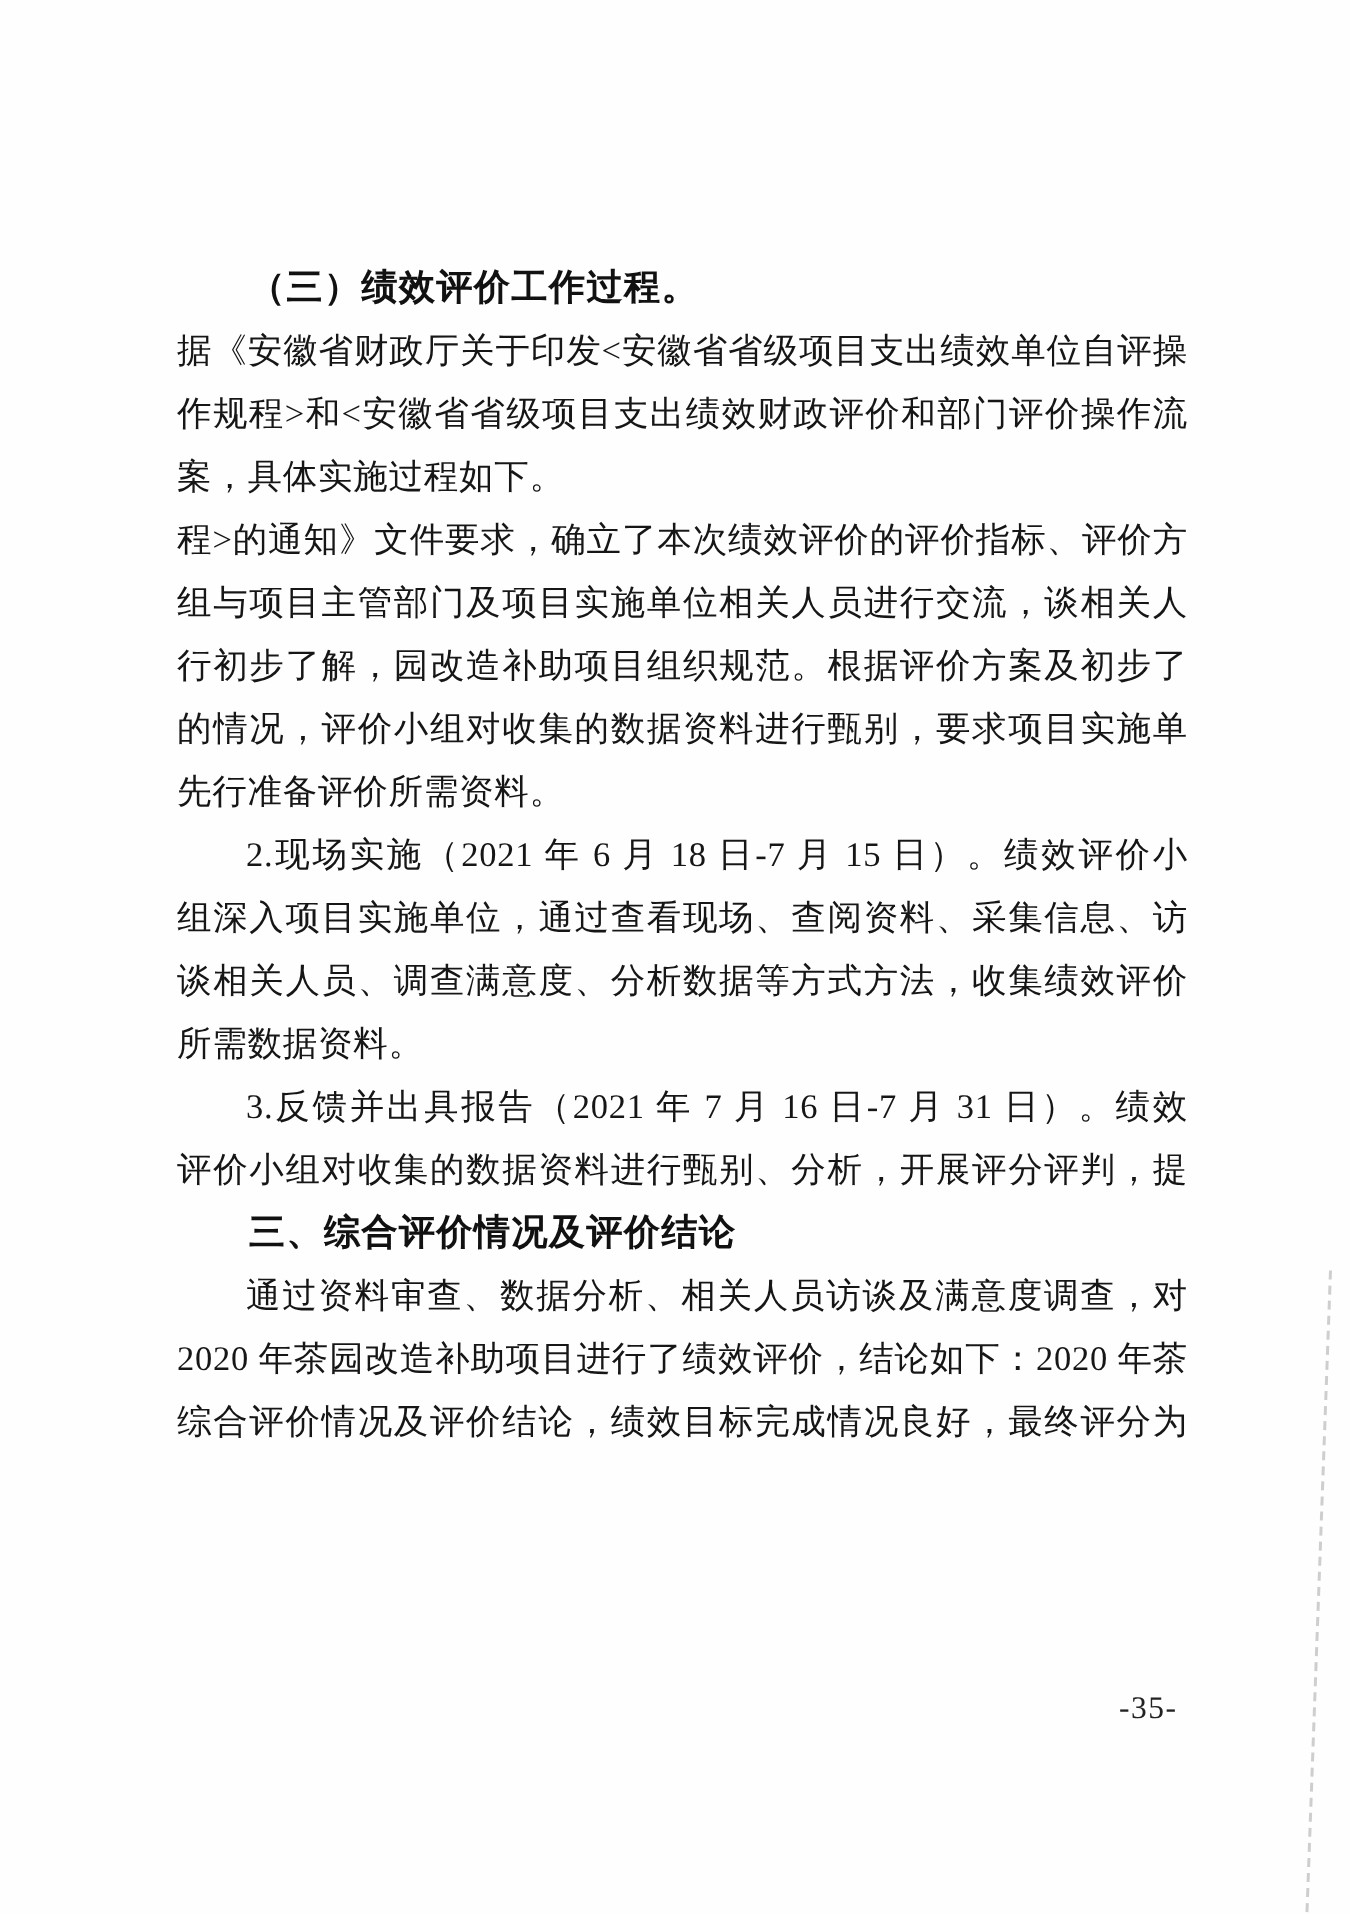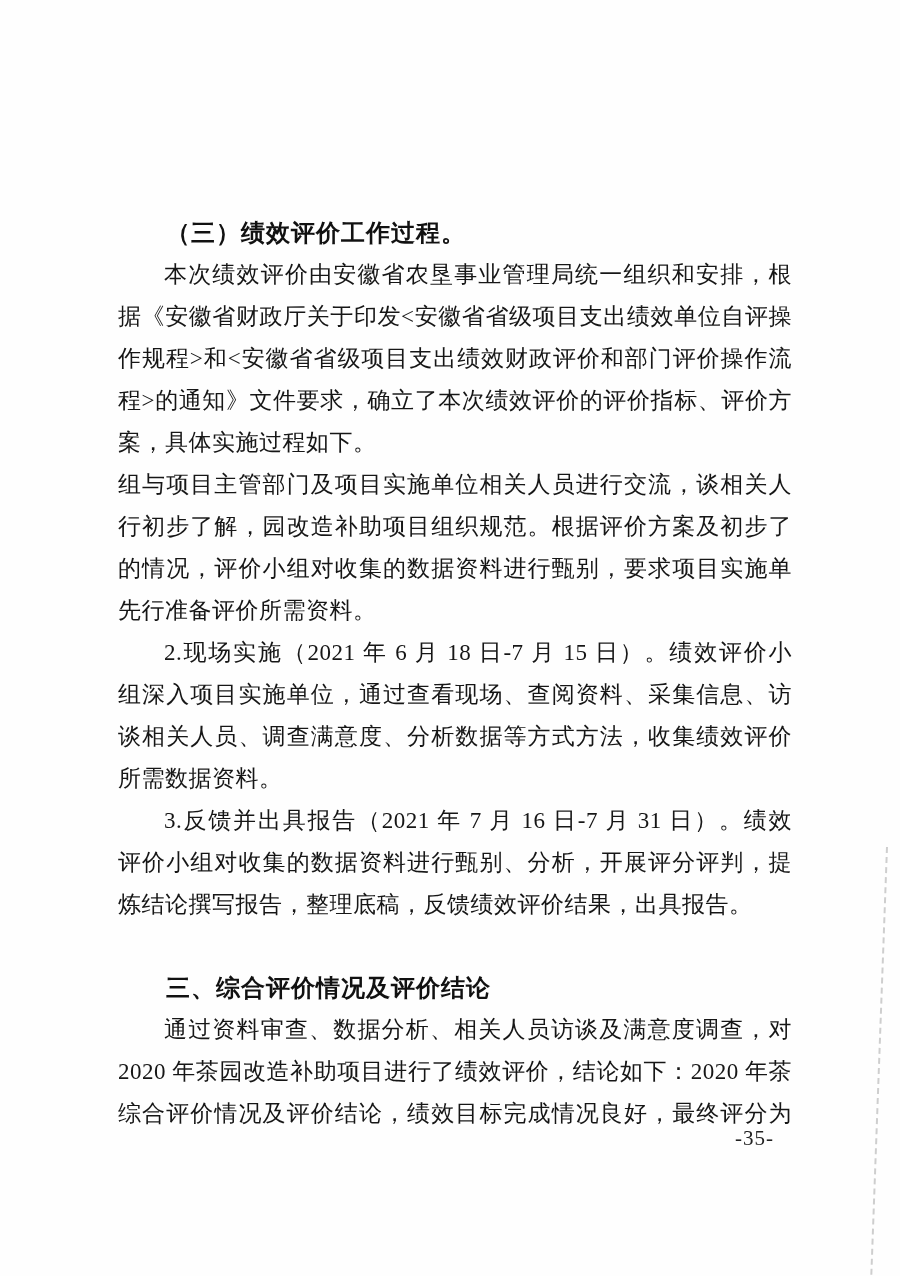--- a/index.html
+++ b/index.html
@@ -45,7 +45,6 @@
     font-size: 24px;
     letter-spacing: 1px;
     color: #111111;
-    margin-top: 41px;
   }
   .page-number {
     position: absolute;

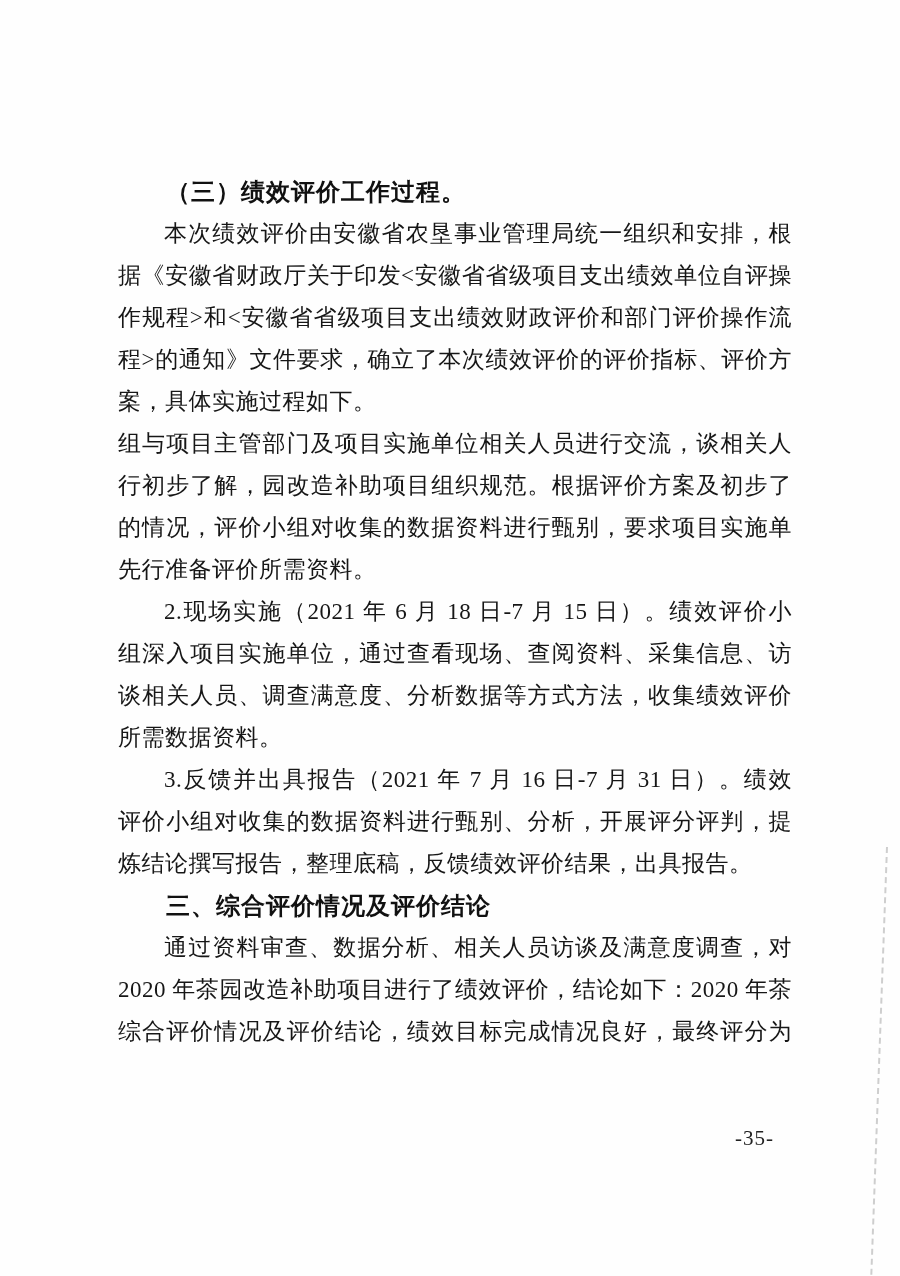--- a/index.html
+++ b/index.html
@@ -72,7 +72,6 @@
 <div class="page">
   <div class="content">
     <div class="line heading indent">（三）绩效评价工作过程。</div>
-    <div class="line indent fill">本次绩效评价由安徽省农垦事业管理局统一组织和安排，根</div>
     <div class="line fill">据《安徽省财政厅关于印发&lt;安徽省省级项目支出绩效单位自评操</div>
     <div class="line fill">作规程&gt;和&lt;安徽省省级项目支出绩效财政评价和部门评价操作流</div>
     <div class="line fill">程&gt;的通知》文件要求，确立了本次绩效评价的评价指标、评价方</div>

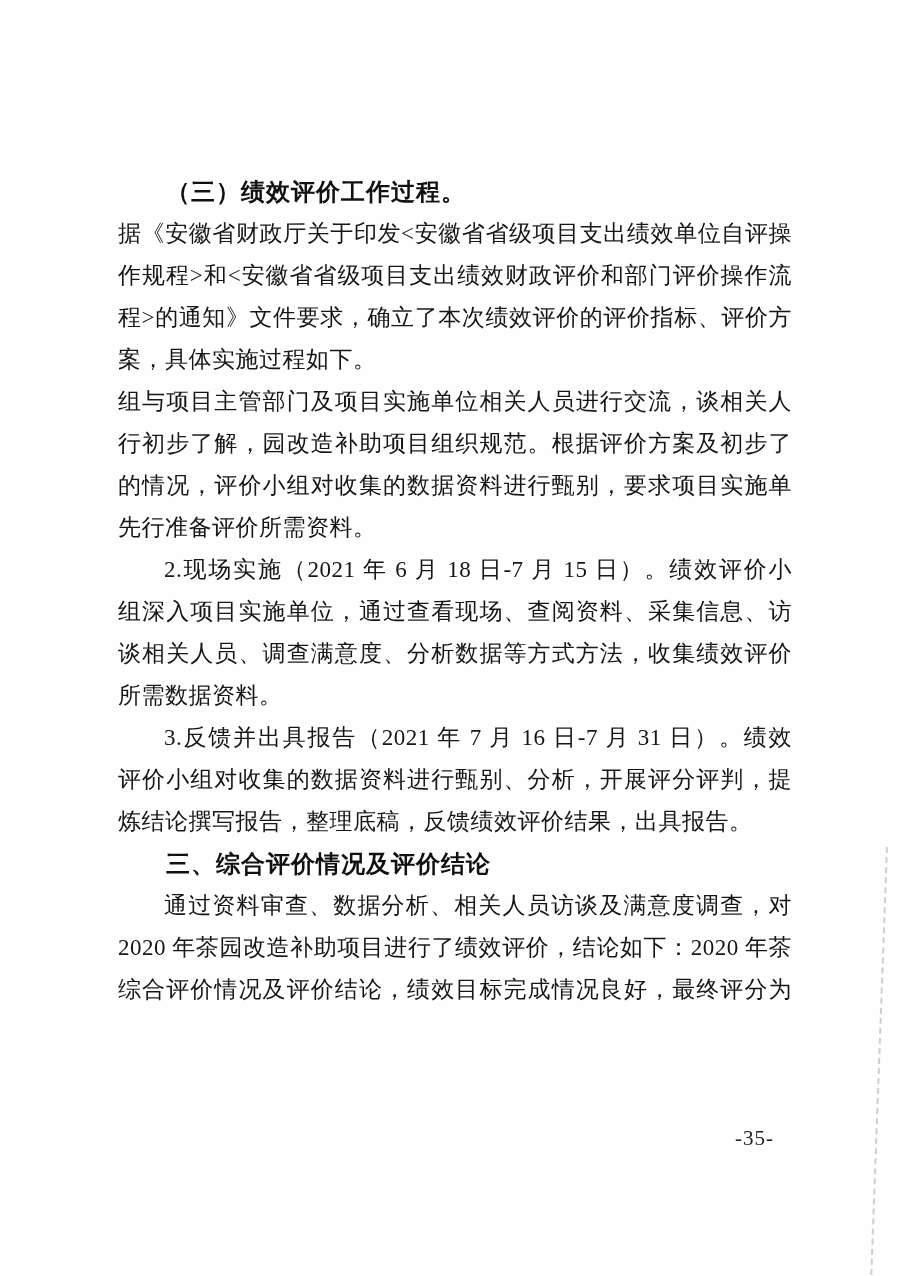--- a/index.html
+++ b/index.html
@@ -74,8 +74,8 @@
     <div class="line heading indent">（三）绩效评价工作过程。</div>
     <div class="line fill">据《安徽省财政厅关于印发&lt;安徽省省级项目支出绩效单位自评操</div>
     <div class="line fill">作规程&gt;和&lt;安徽省省级项目支出绩效财政评价和部门评价操作流</div>
+    <div class="line">案，具体实施过程如下。</div>
     <div class="line fill">程&gt;的通知》文件要求，确立了本次绩效评价的评价指标、评价方</div>
-    <div class="line">案，具体实施过程如下。</div>
     <div class="line fill">组与项目主管部门及项目实施单位相关人员进行交流，谈相关人员</div>
     <div class="line fill">行初步了解，园改造补助项目组织规范。根据评价方案及初步了解</div>
     <div class="line fill">的情况，评价小组对收集的数据资料进行甄别，要求项目实施单位</div>

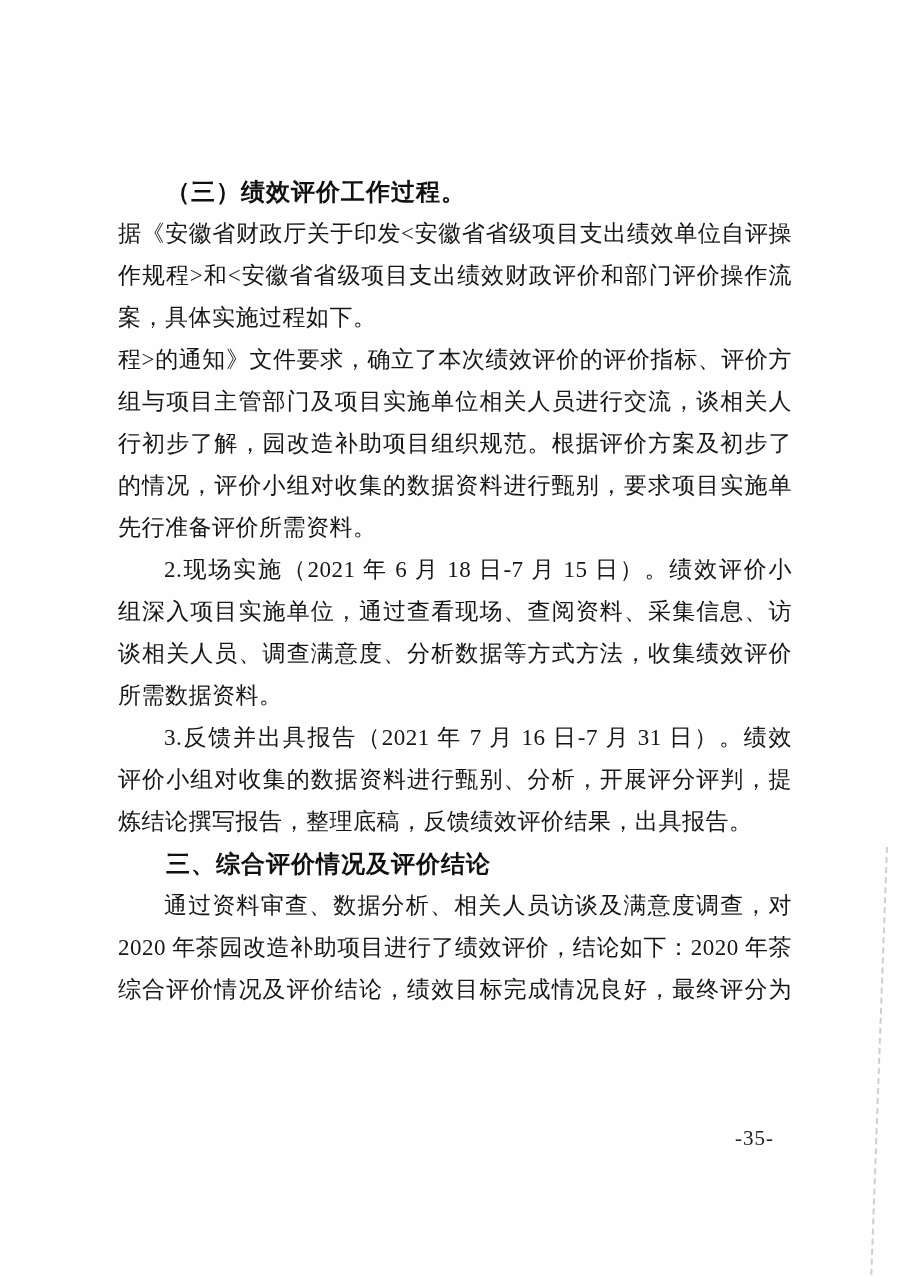--- a/index.html
+++ b/index.html
@@ -86,7 +86,6 @@
     <div class="line">所需数据资料。</div>
     <div class="line indent fill">3.反馈并出具报告（2021 年 7 月 16 日-7 月 31 日）。绩效</div>
     <div class="line fill">评价小组对收集的数据资料进行甄别、分析，开展评分评判，提</div>
-    <div class="line">炼结论撰写报告，整理底稿，反馈绩效评价结果，出具报告。</div>
     <div class="line heading indent">三、综合评价情况及评价结论</div>
     <div class="line indent fill">通过资料审查、数据分析、相关人员访谈及满意度调查，对</div>
     <div class="line fill">2020 年茶园改造补助项目进行了绩效评价，结论如下：2020 年茶</div>

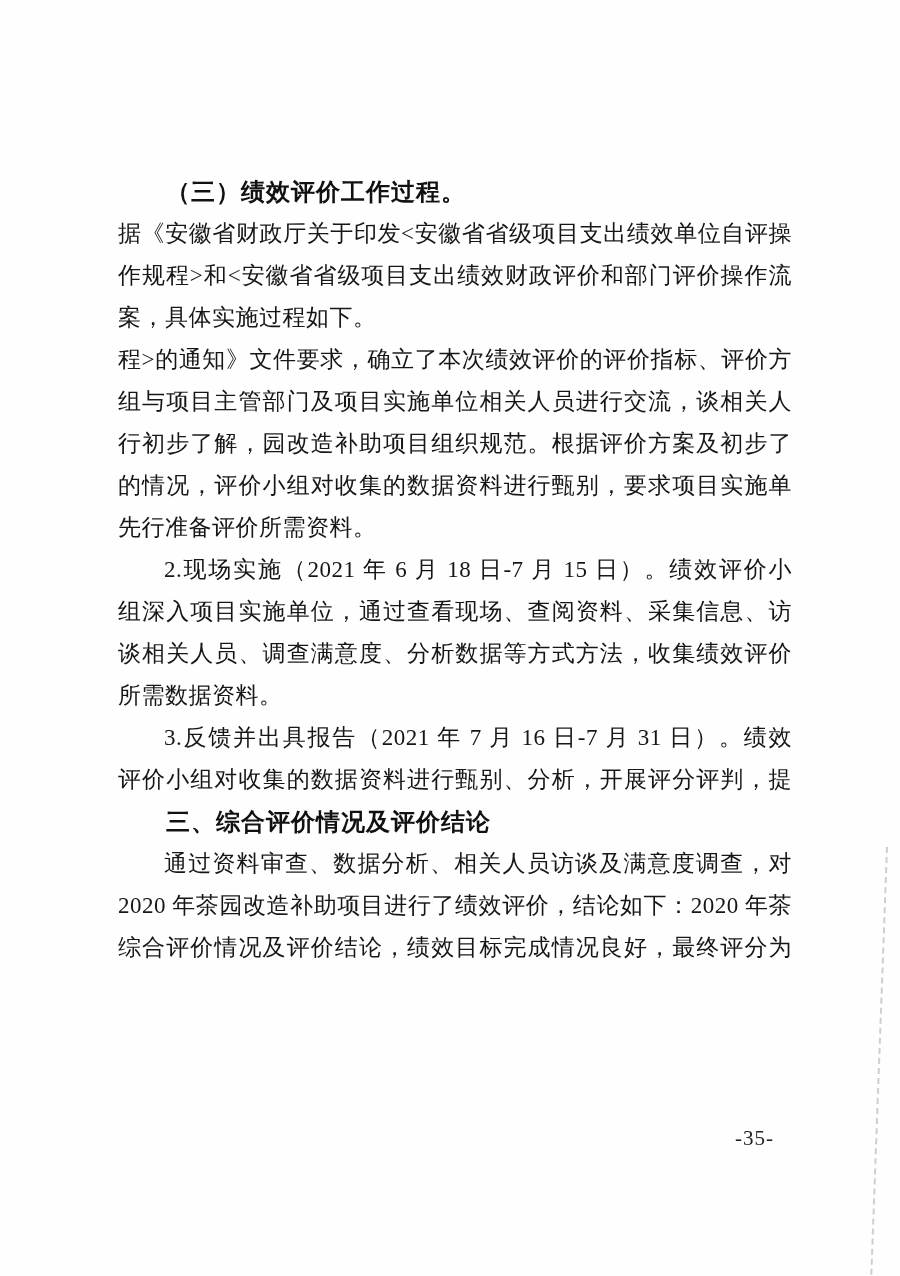--- a/index.html
+++ b/index.html
@@ -49,7 +49,7 @@
   .page-number {
     position: absolute;
     top: 1126px;
-    right: 126px;
+    right: 115px;
     font-size: 21px;
     letter-spacing: 1px;
     color: #222222;

